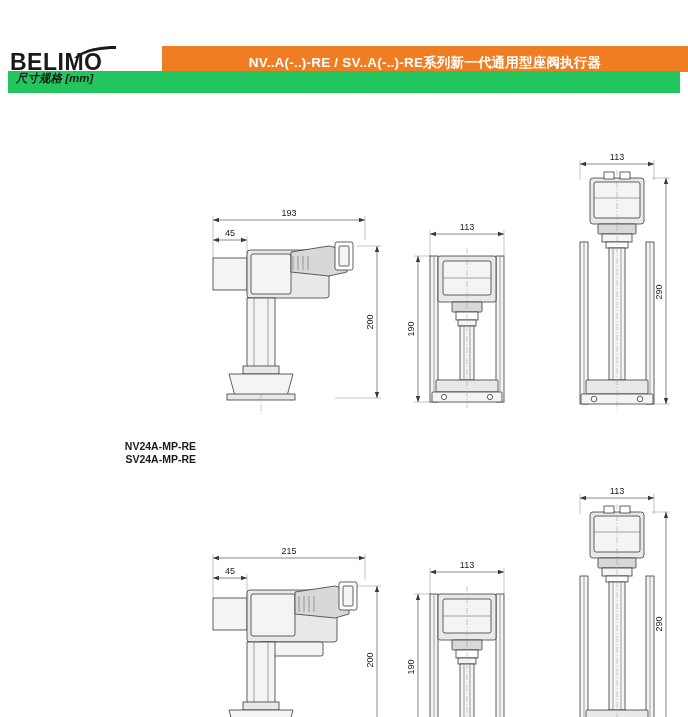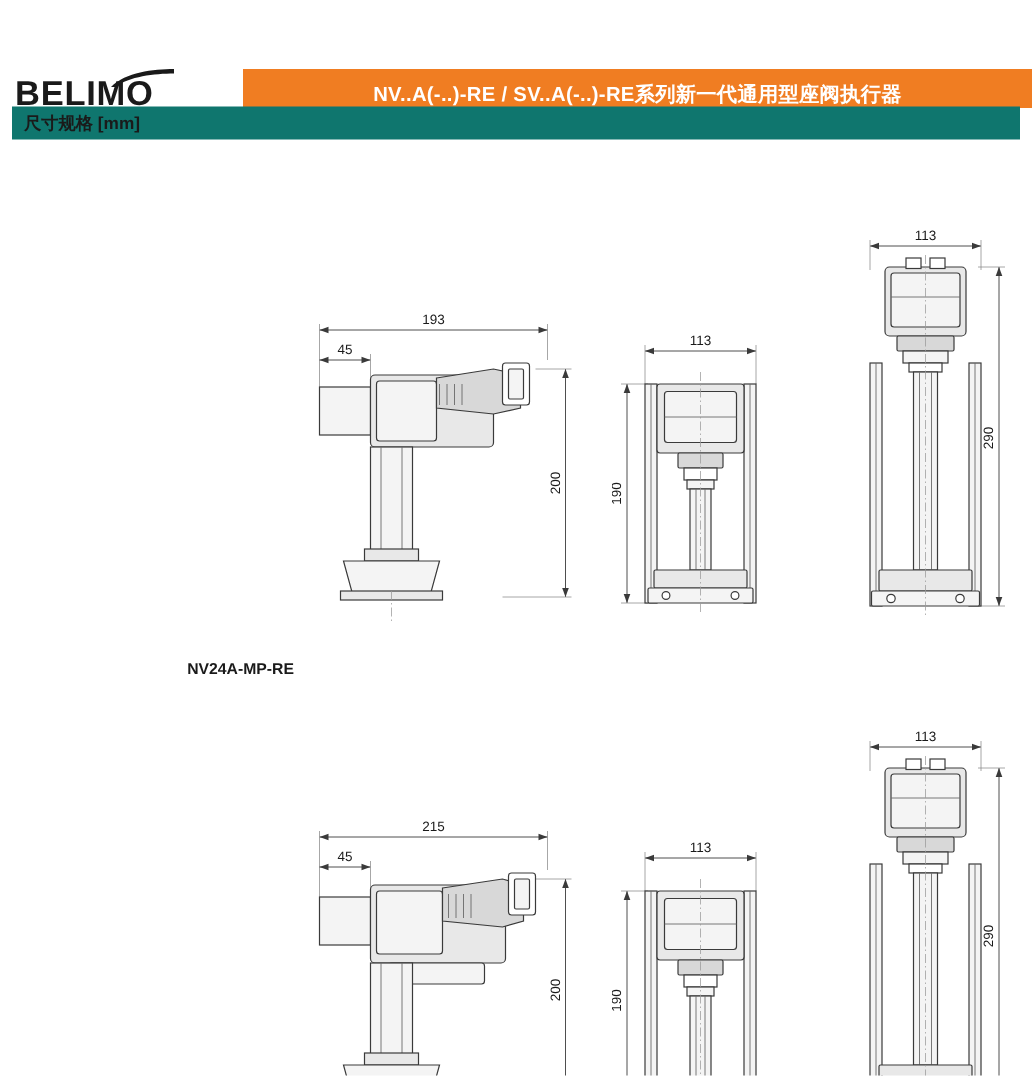--- a/index.html
+++ b/index.html
@@ -61,9 +61,10 @@
     position: absolute;
     left: 8px; top: 71px;
     width: 672px; height: 22px;
-    background: #0f766e;
+    background: #22c55e;
     display: flex;
-    align-items: center;
+    align-items: flex-start;
+    font-style: italic;
   }
   .section-band .label {
     font-size: 11.5px;

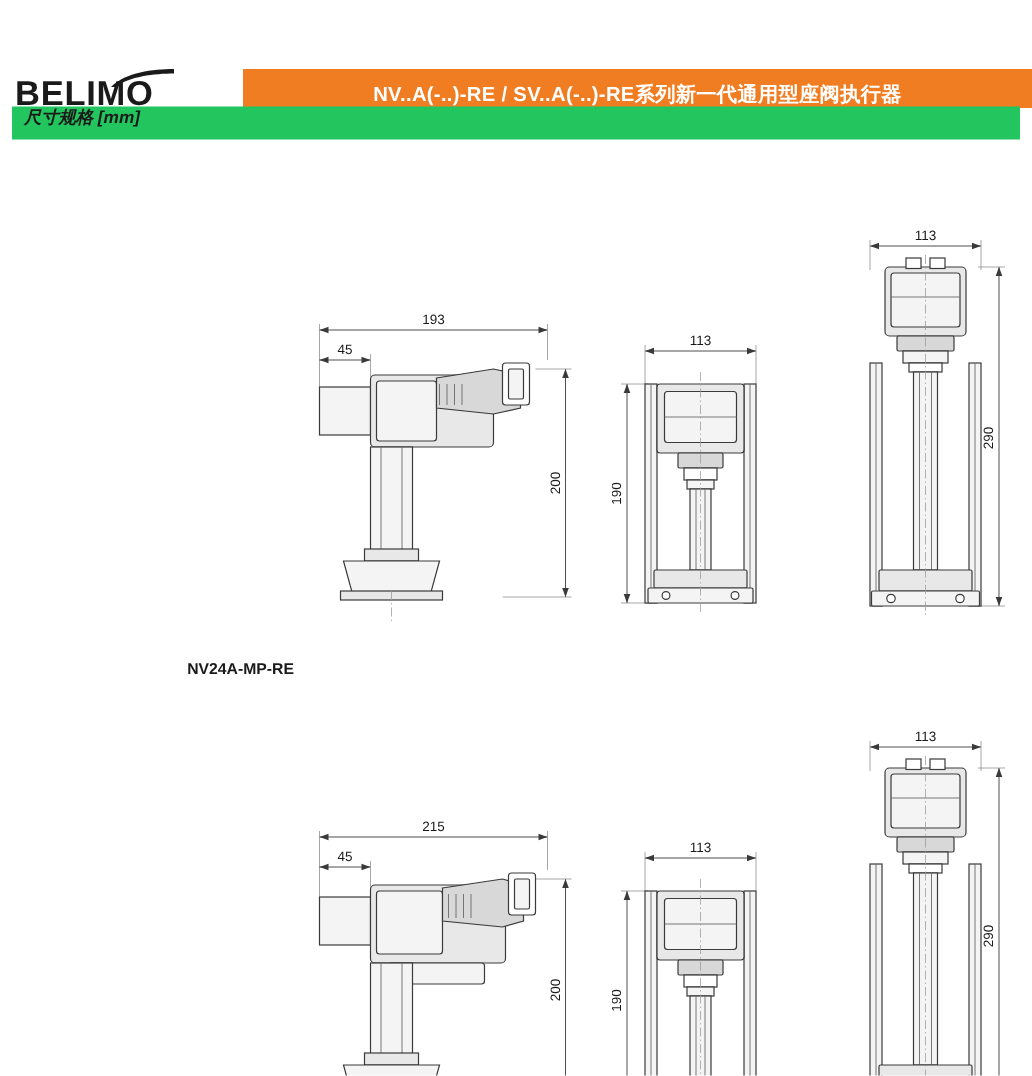--- a/index.html
+++ b/index.html
@@ -273,6 +273,7 @@
 
   <div class="caption" id="caption-mp">
     <div>NV24A-MP-RE</div>
+    <div>SV24A-MP-RE</div>
   </div>
 
   <div class="draw" style="left:195px; top:508px;">

